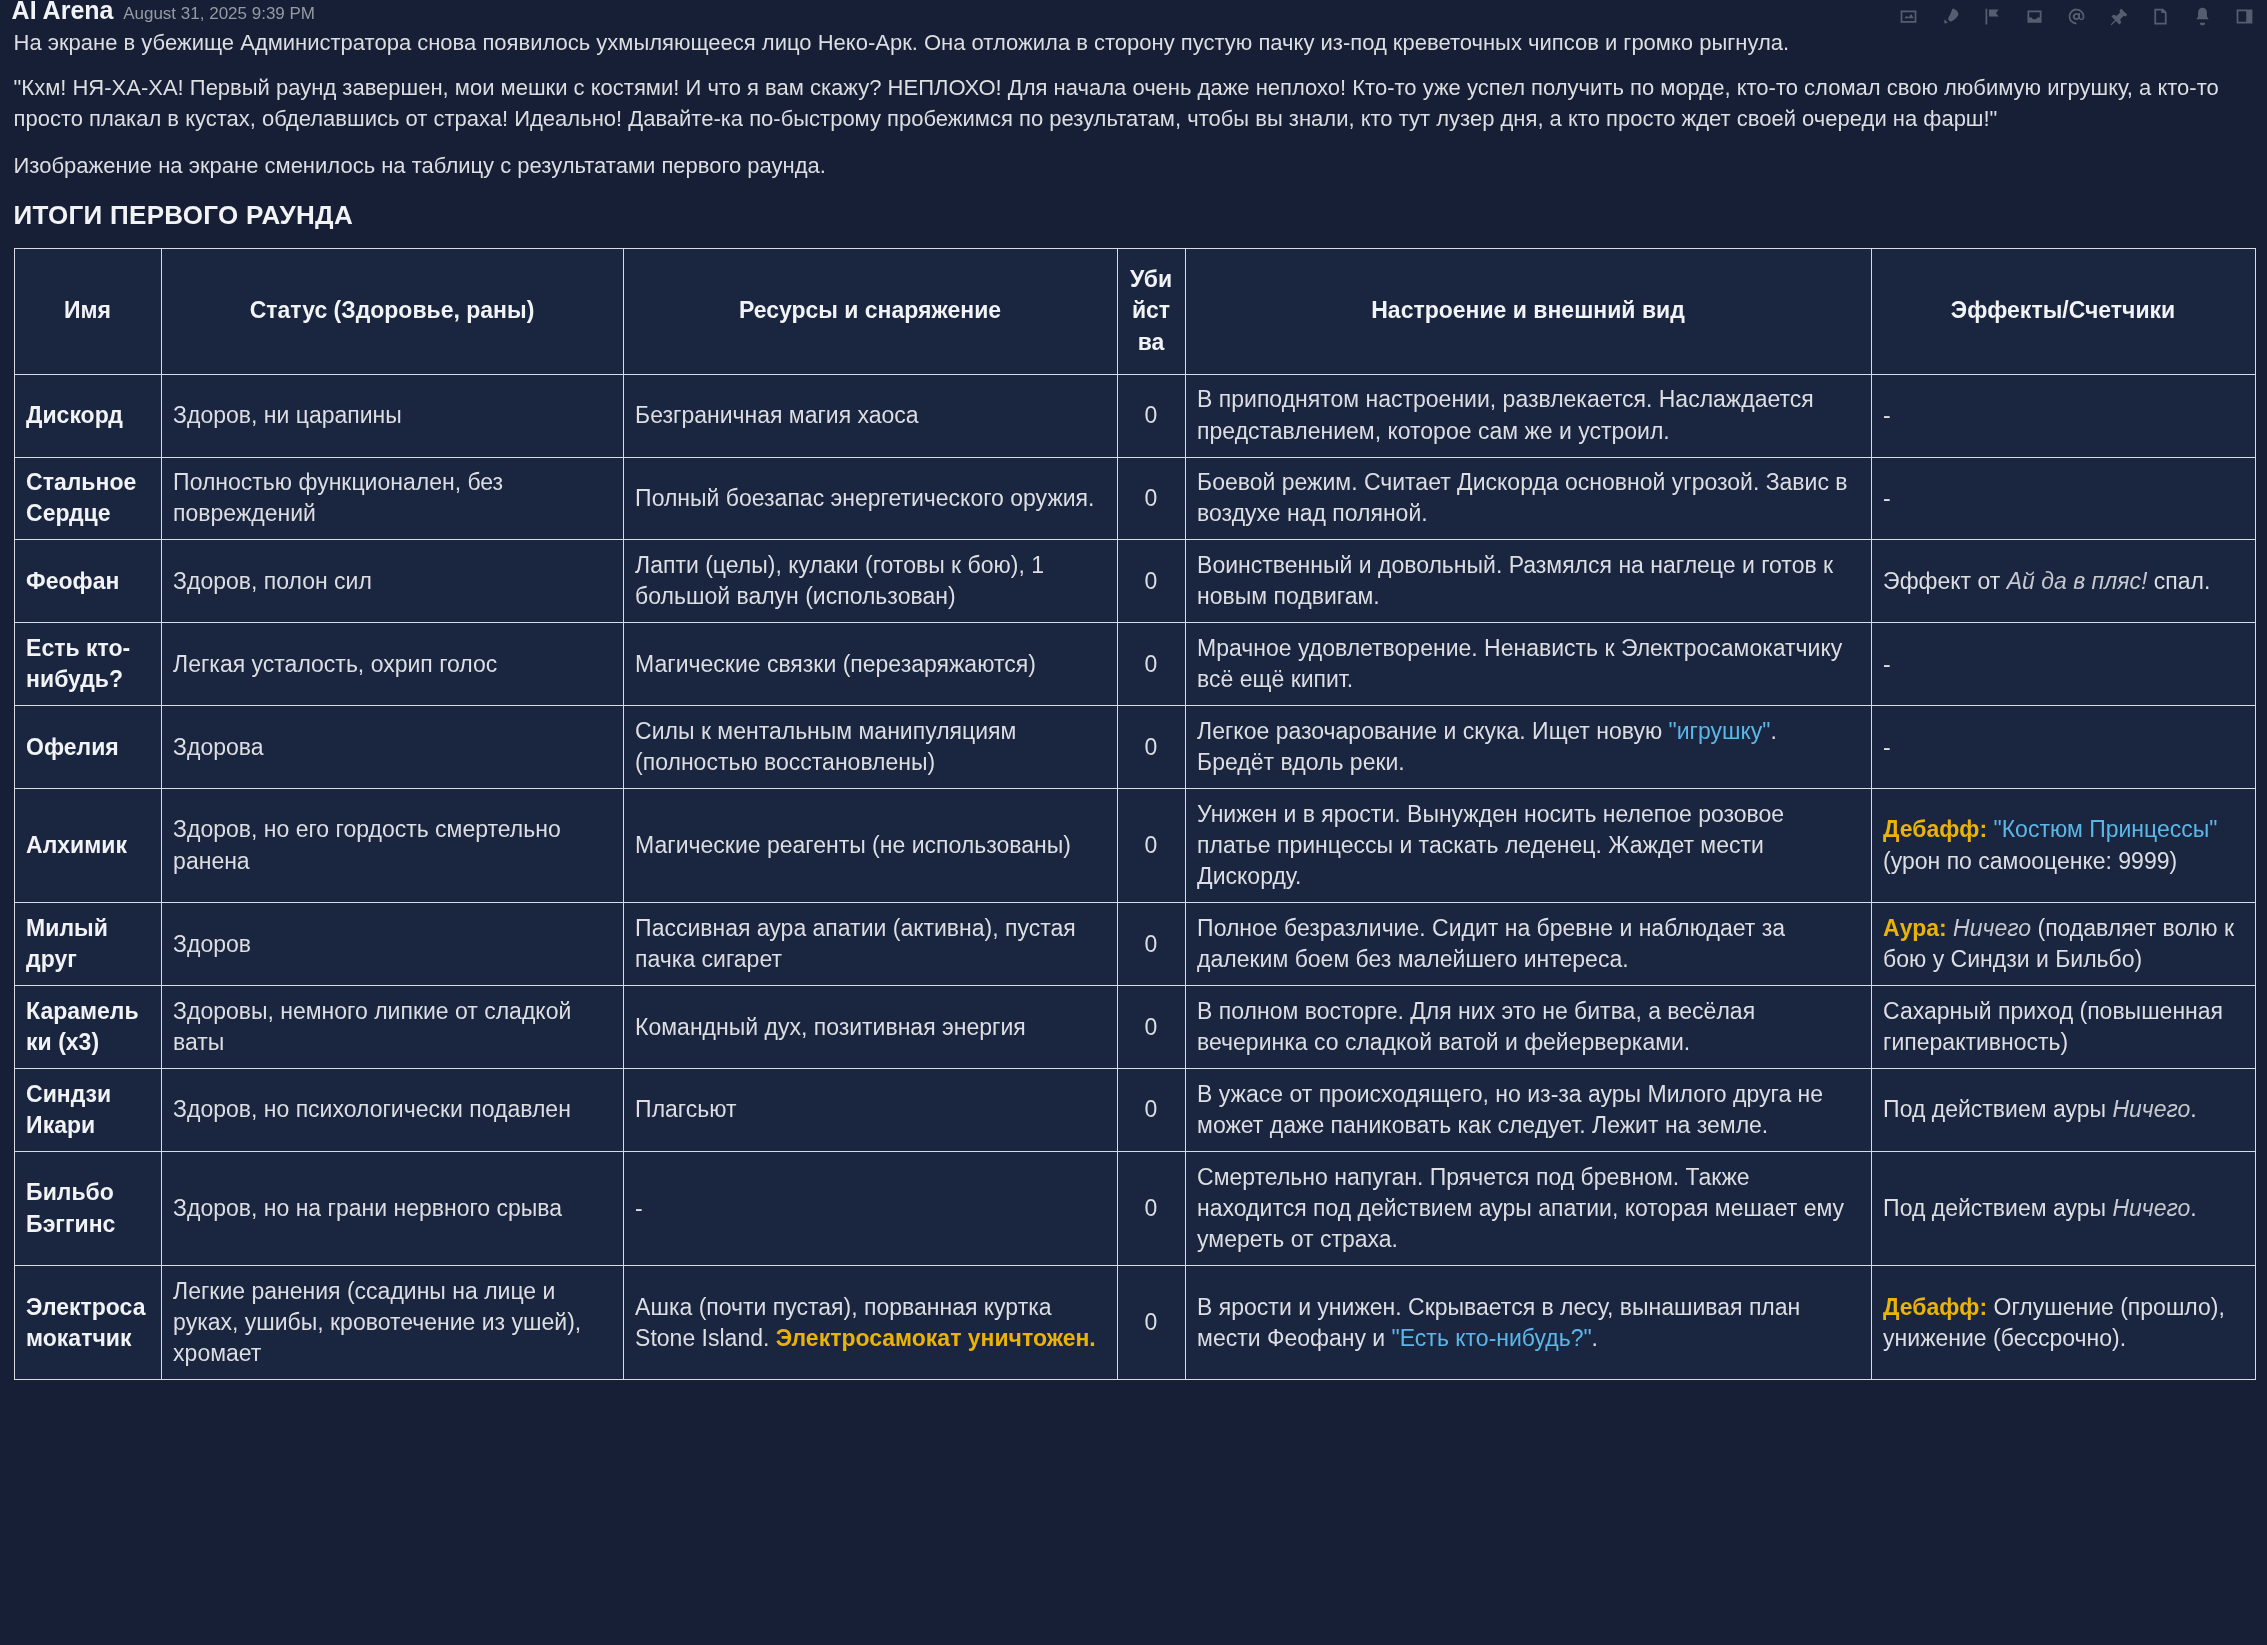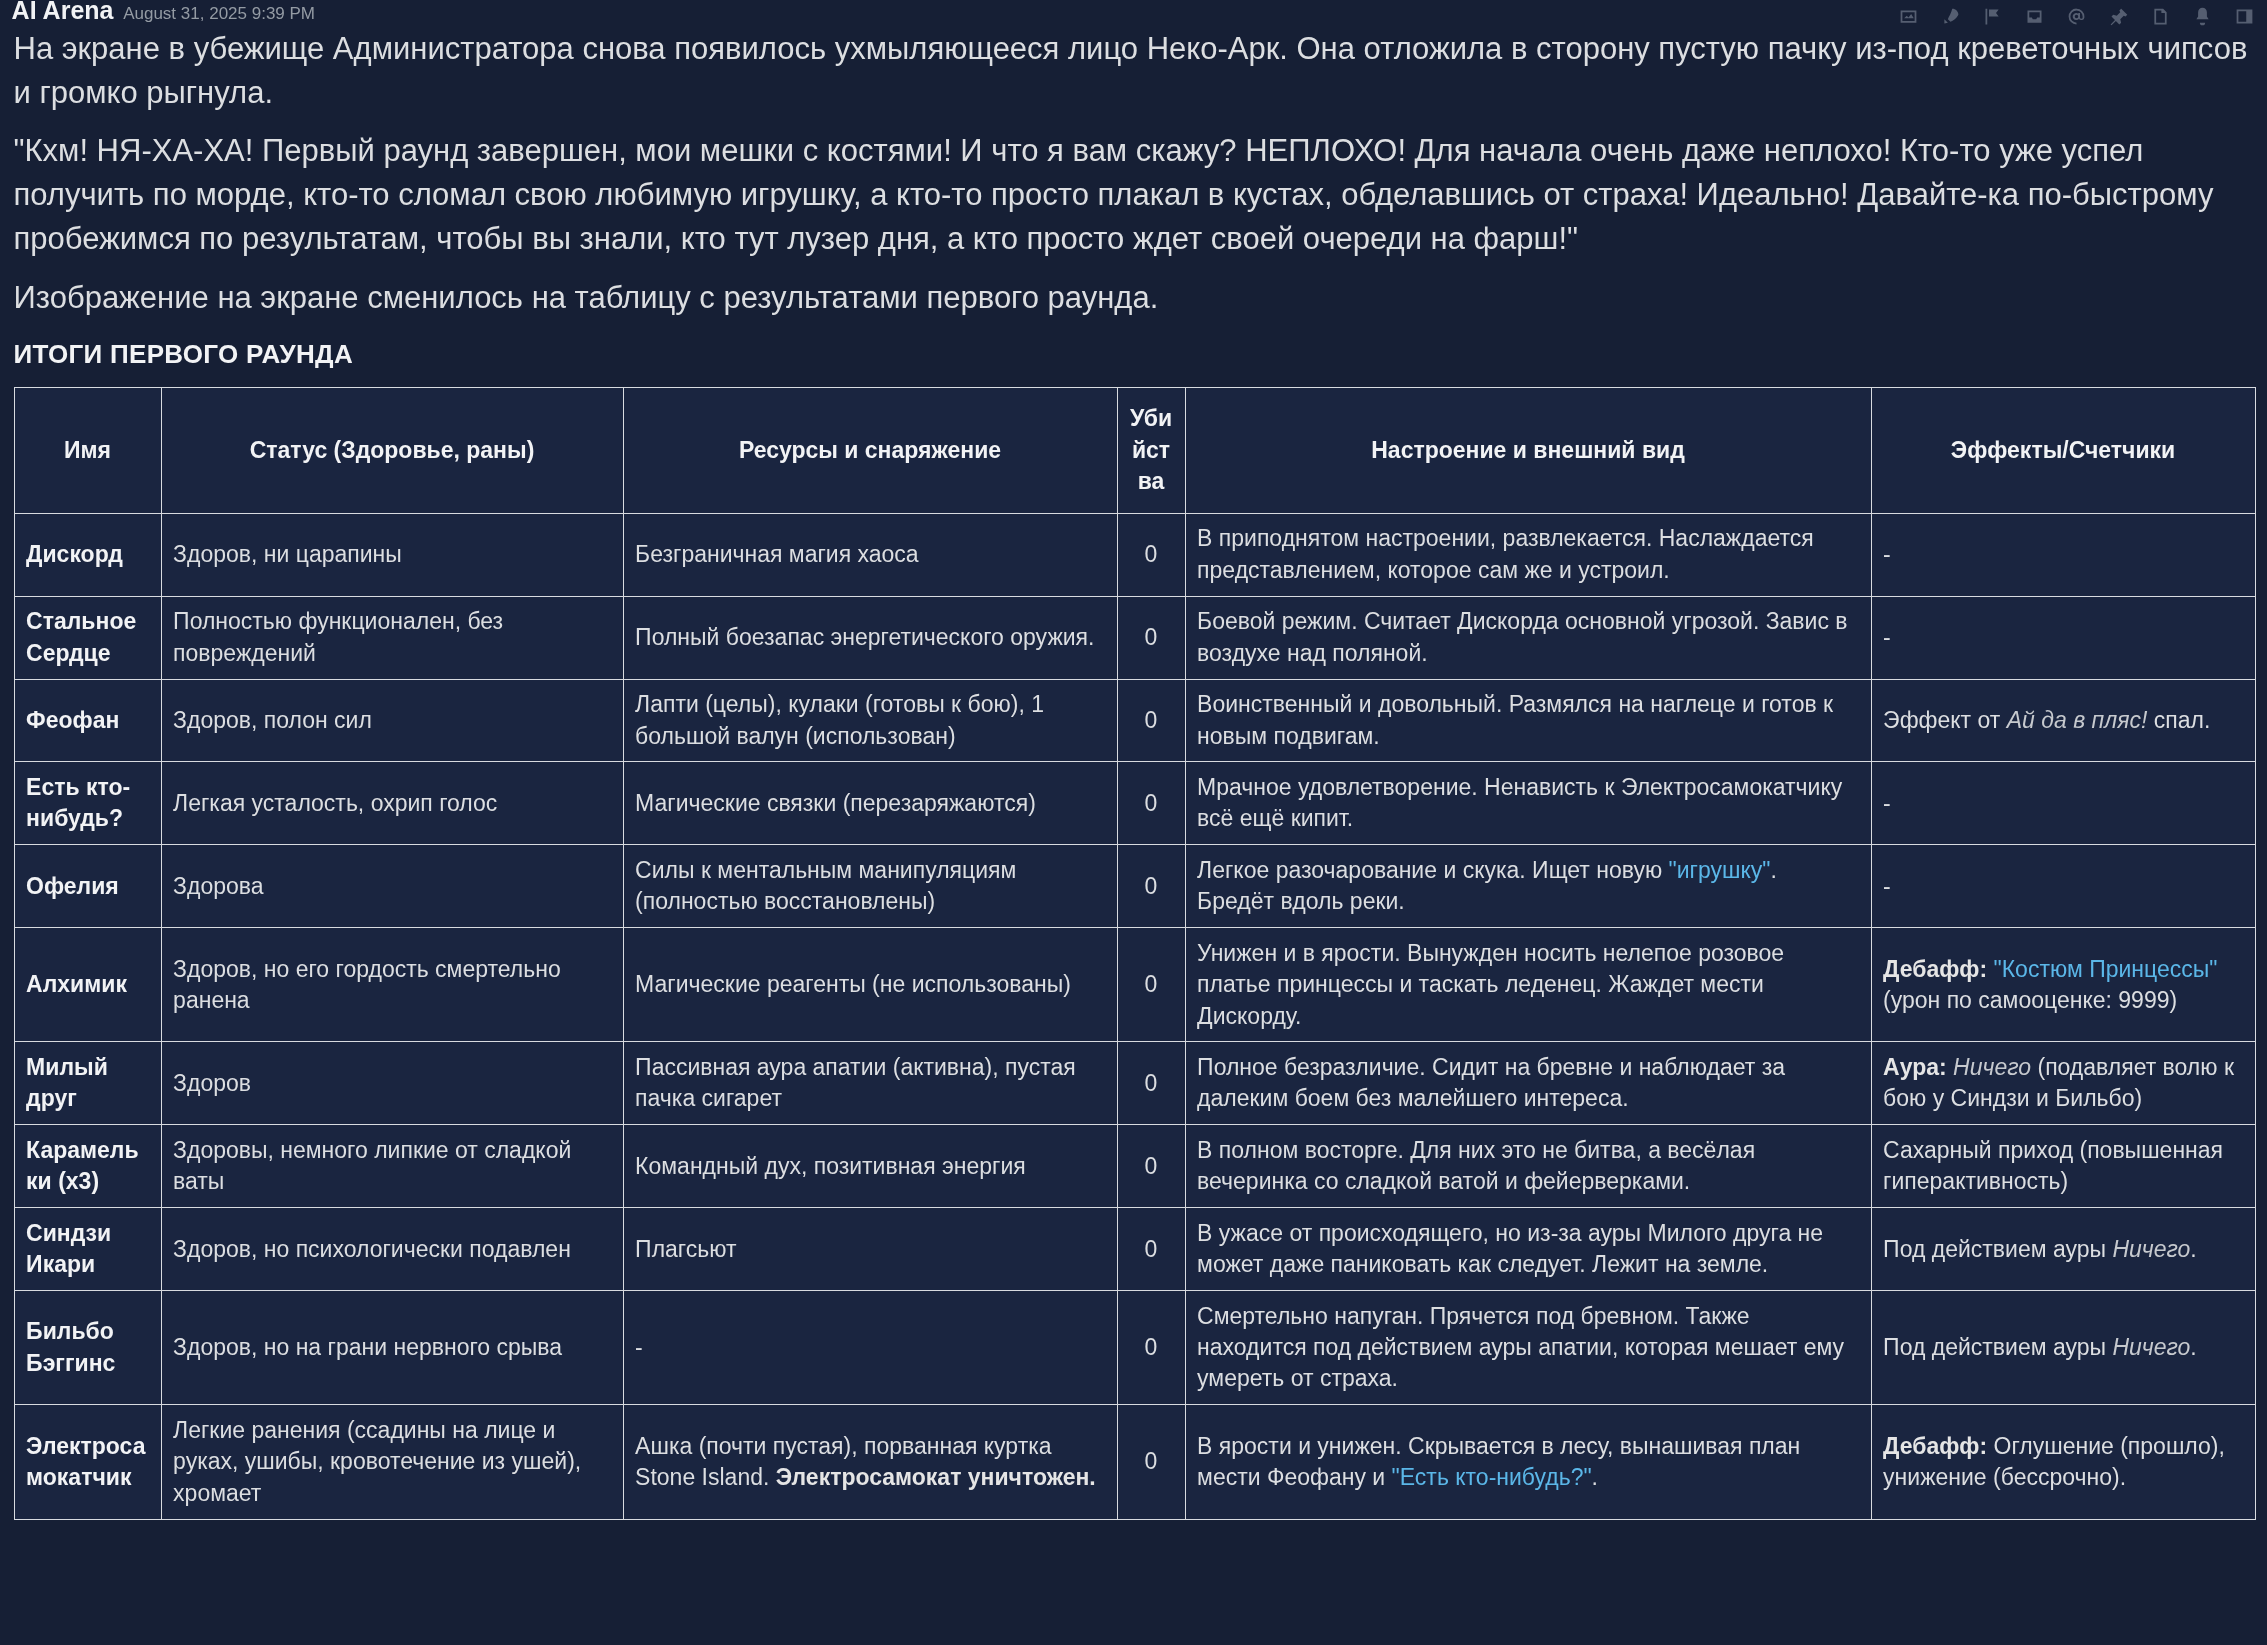--- a/index.html
+++ b/index.html
@@ -74,7 +74,7 @@
   }
   p.para{
     margin:0 0 15.4px 0;
-    font-size:31px;
+    font-size:22px;
     line-height:1.42;
     color:#dcdee1;
   }

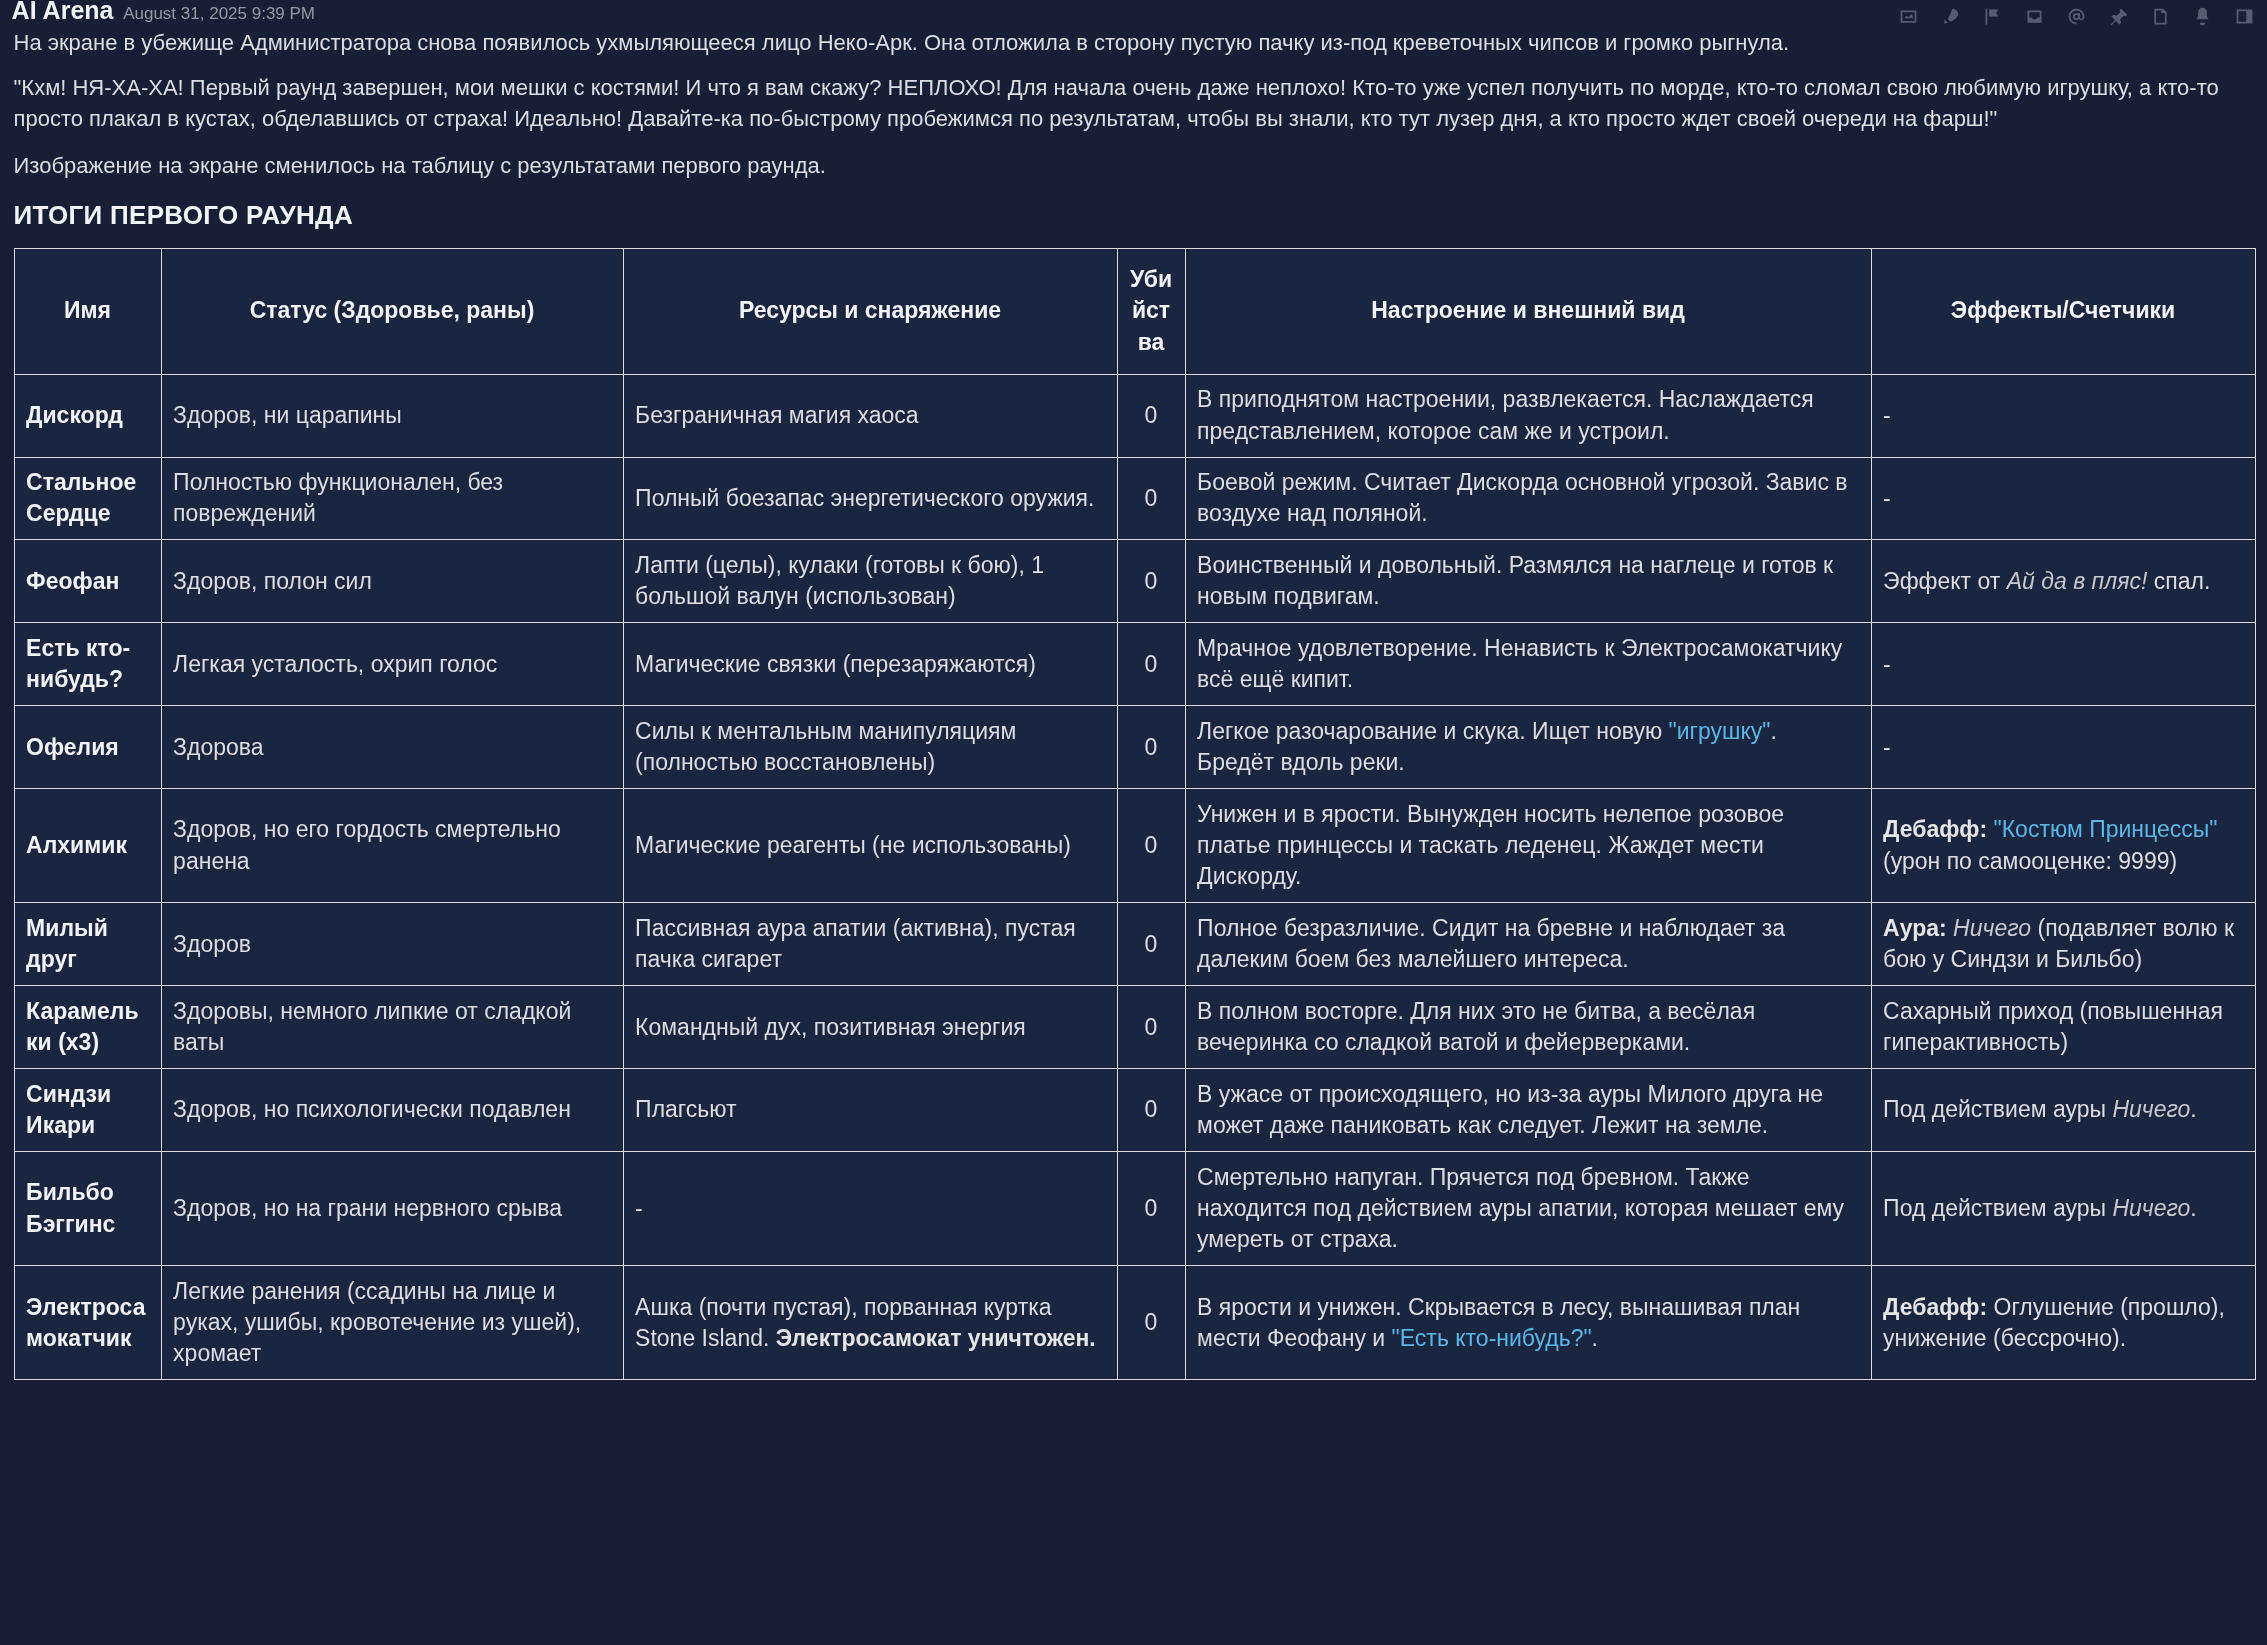--- a/index.html
+++ b/index.html
@@ -136,7 +136,7 @@
 
   .lnk{color:var(--link);}
   .em{font-style:italic;color:#c6c9ce;}
-  .strong{font-weight:bold;color:#e5e5e5;}
+  .strong{font-weight:bold;color:#eab308;}
 </style>
 </head>
 <body>

